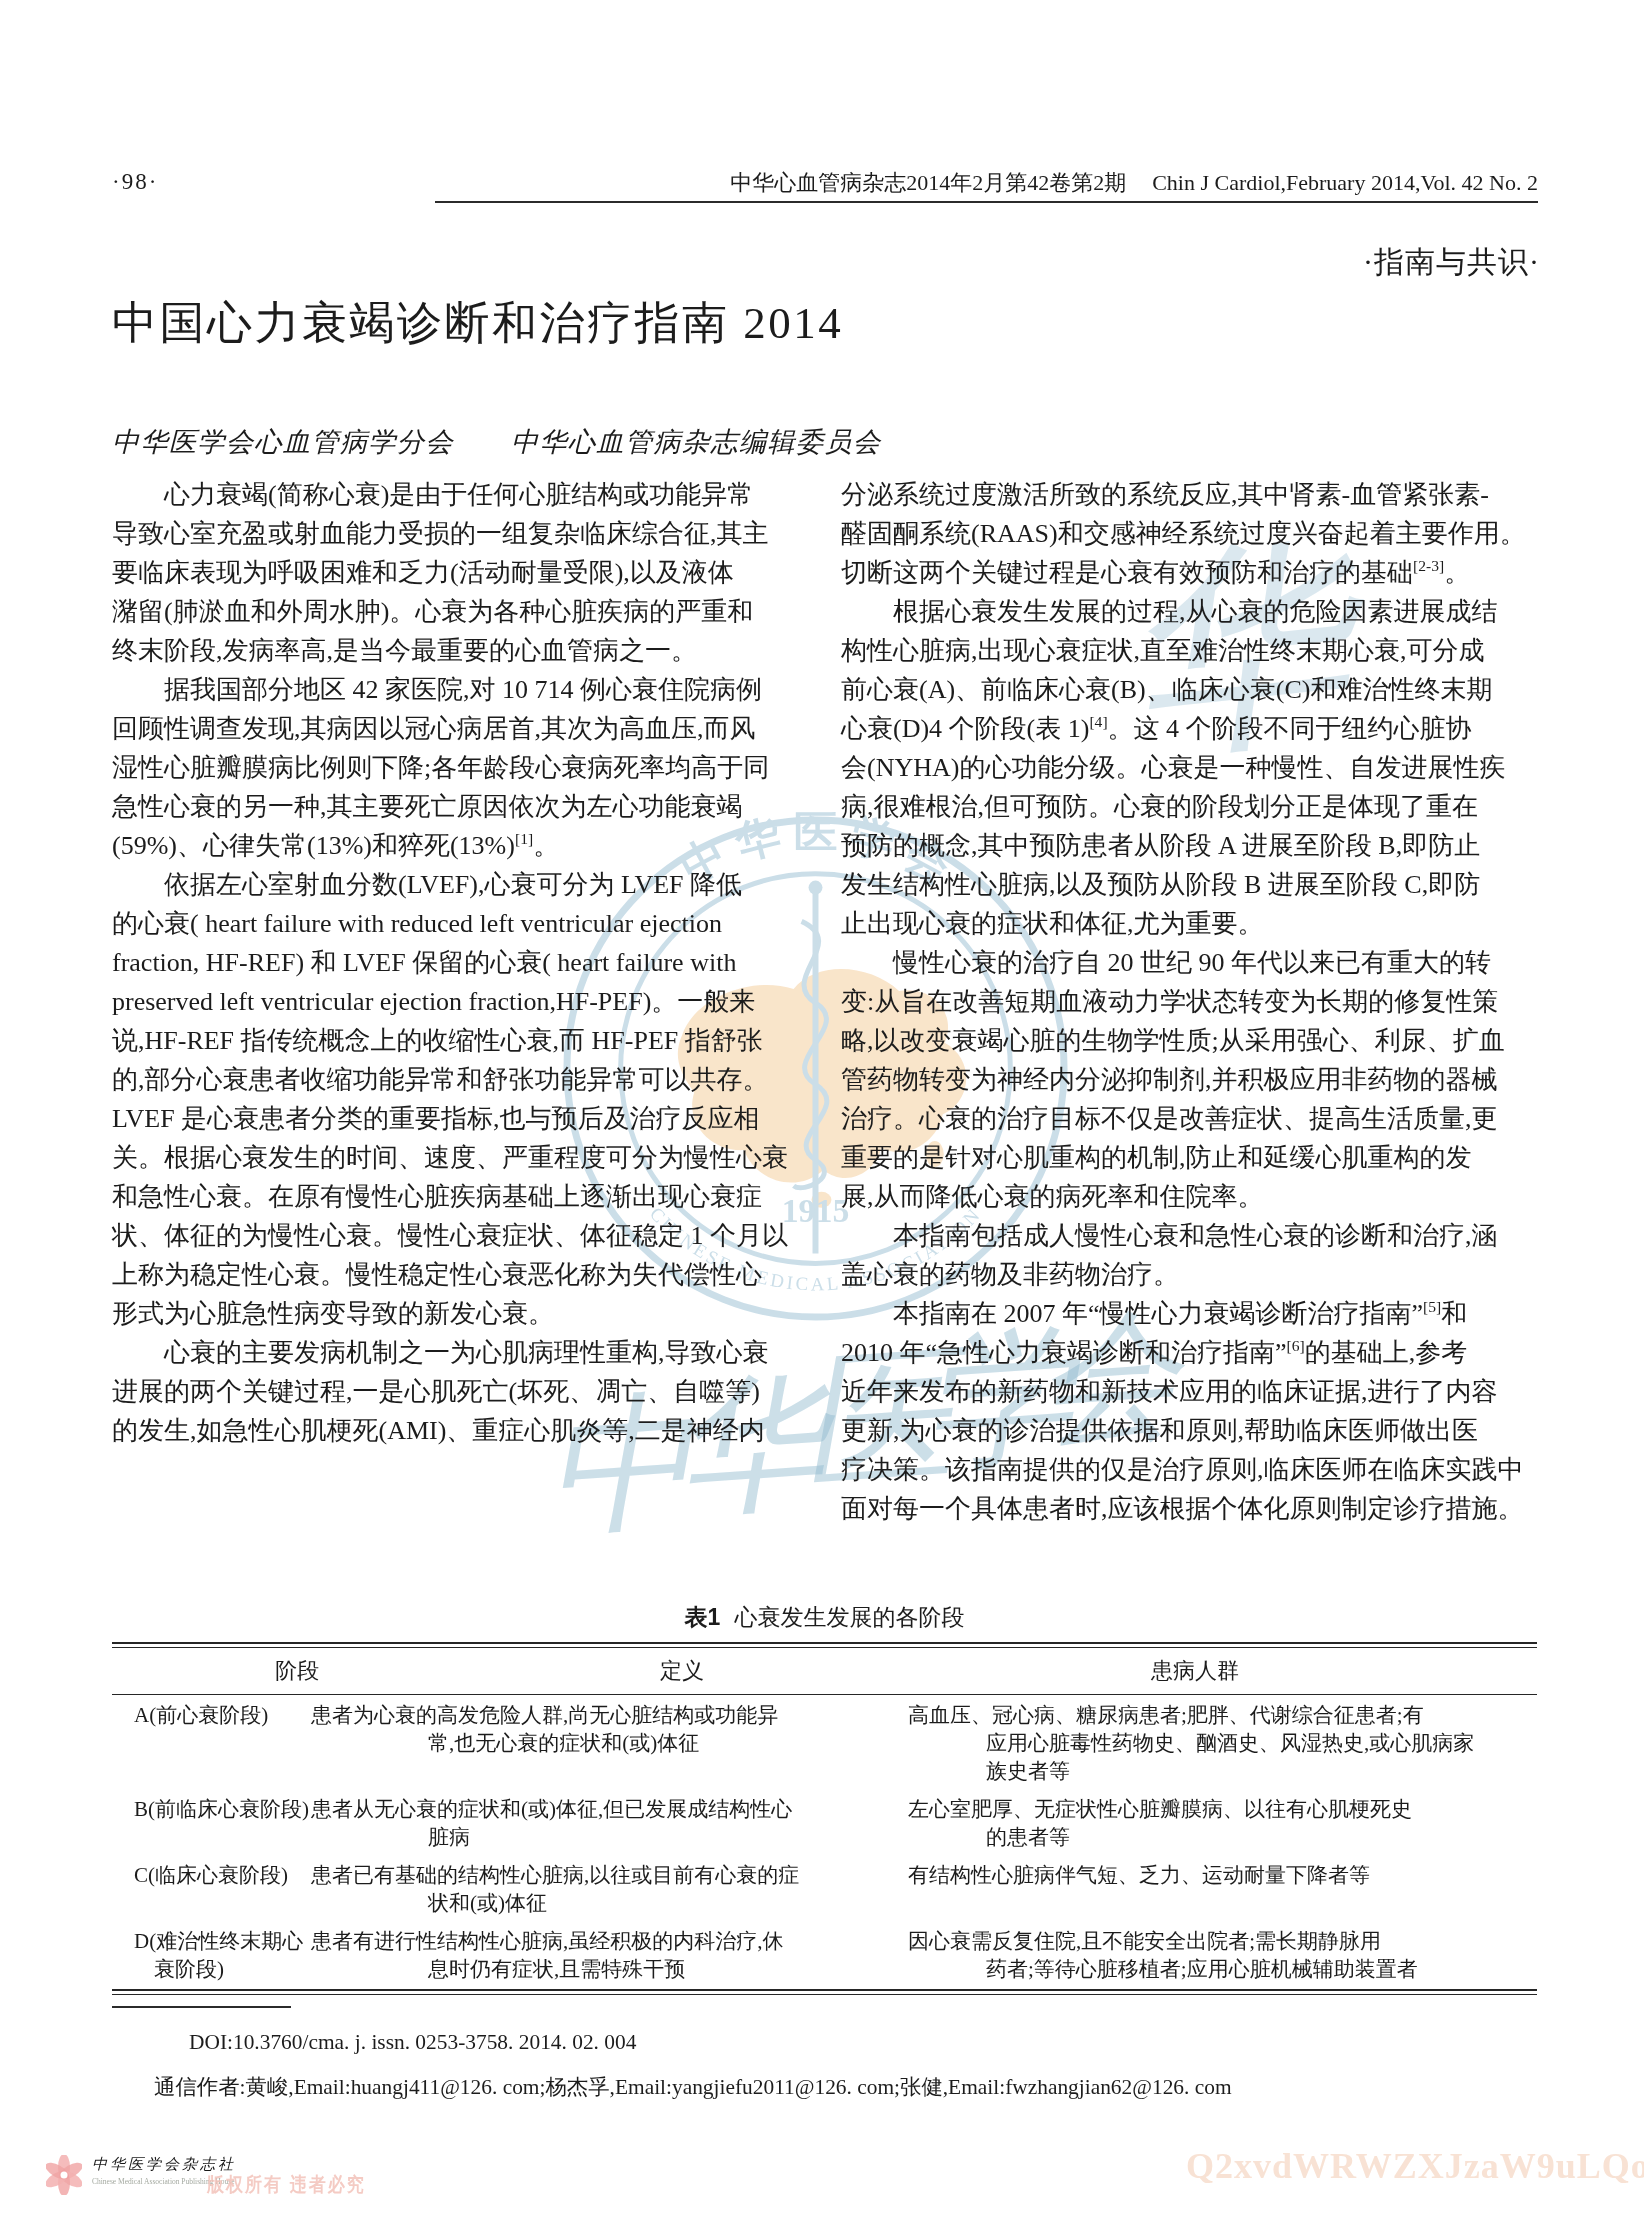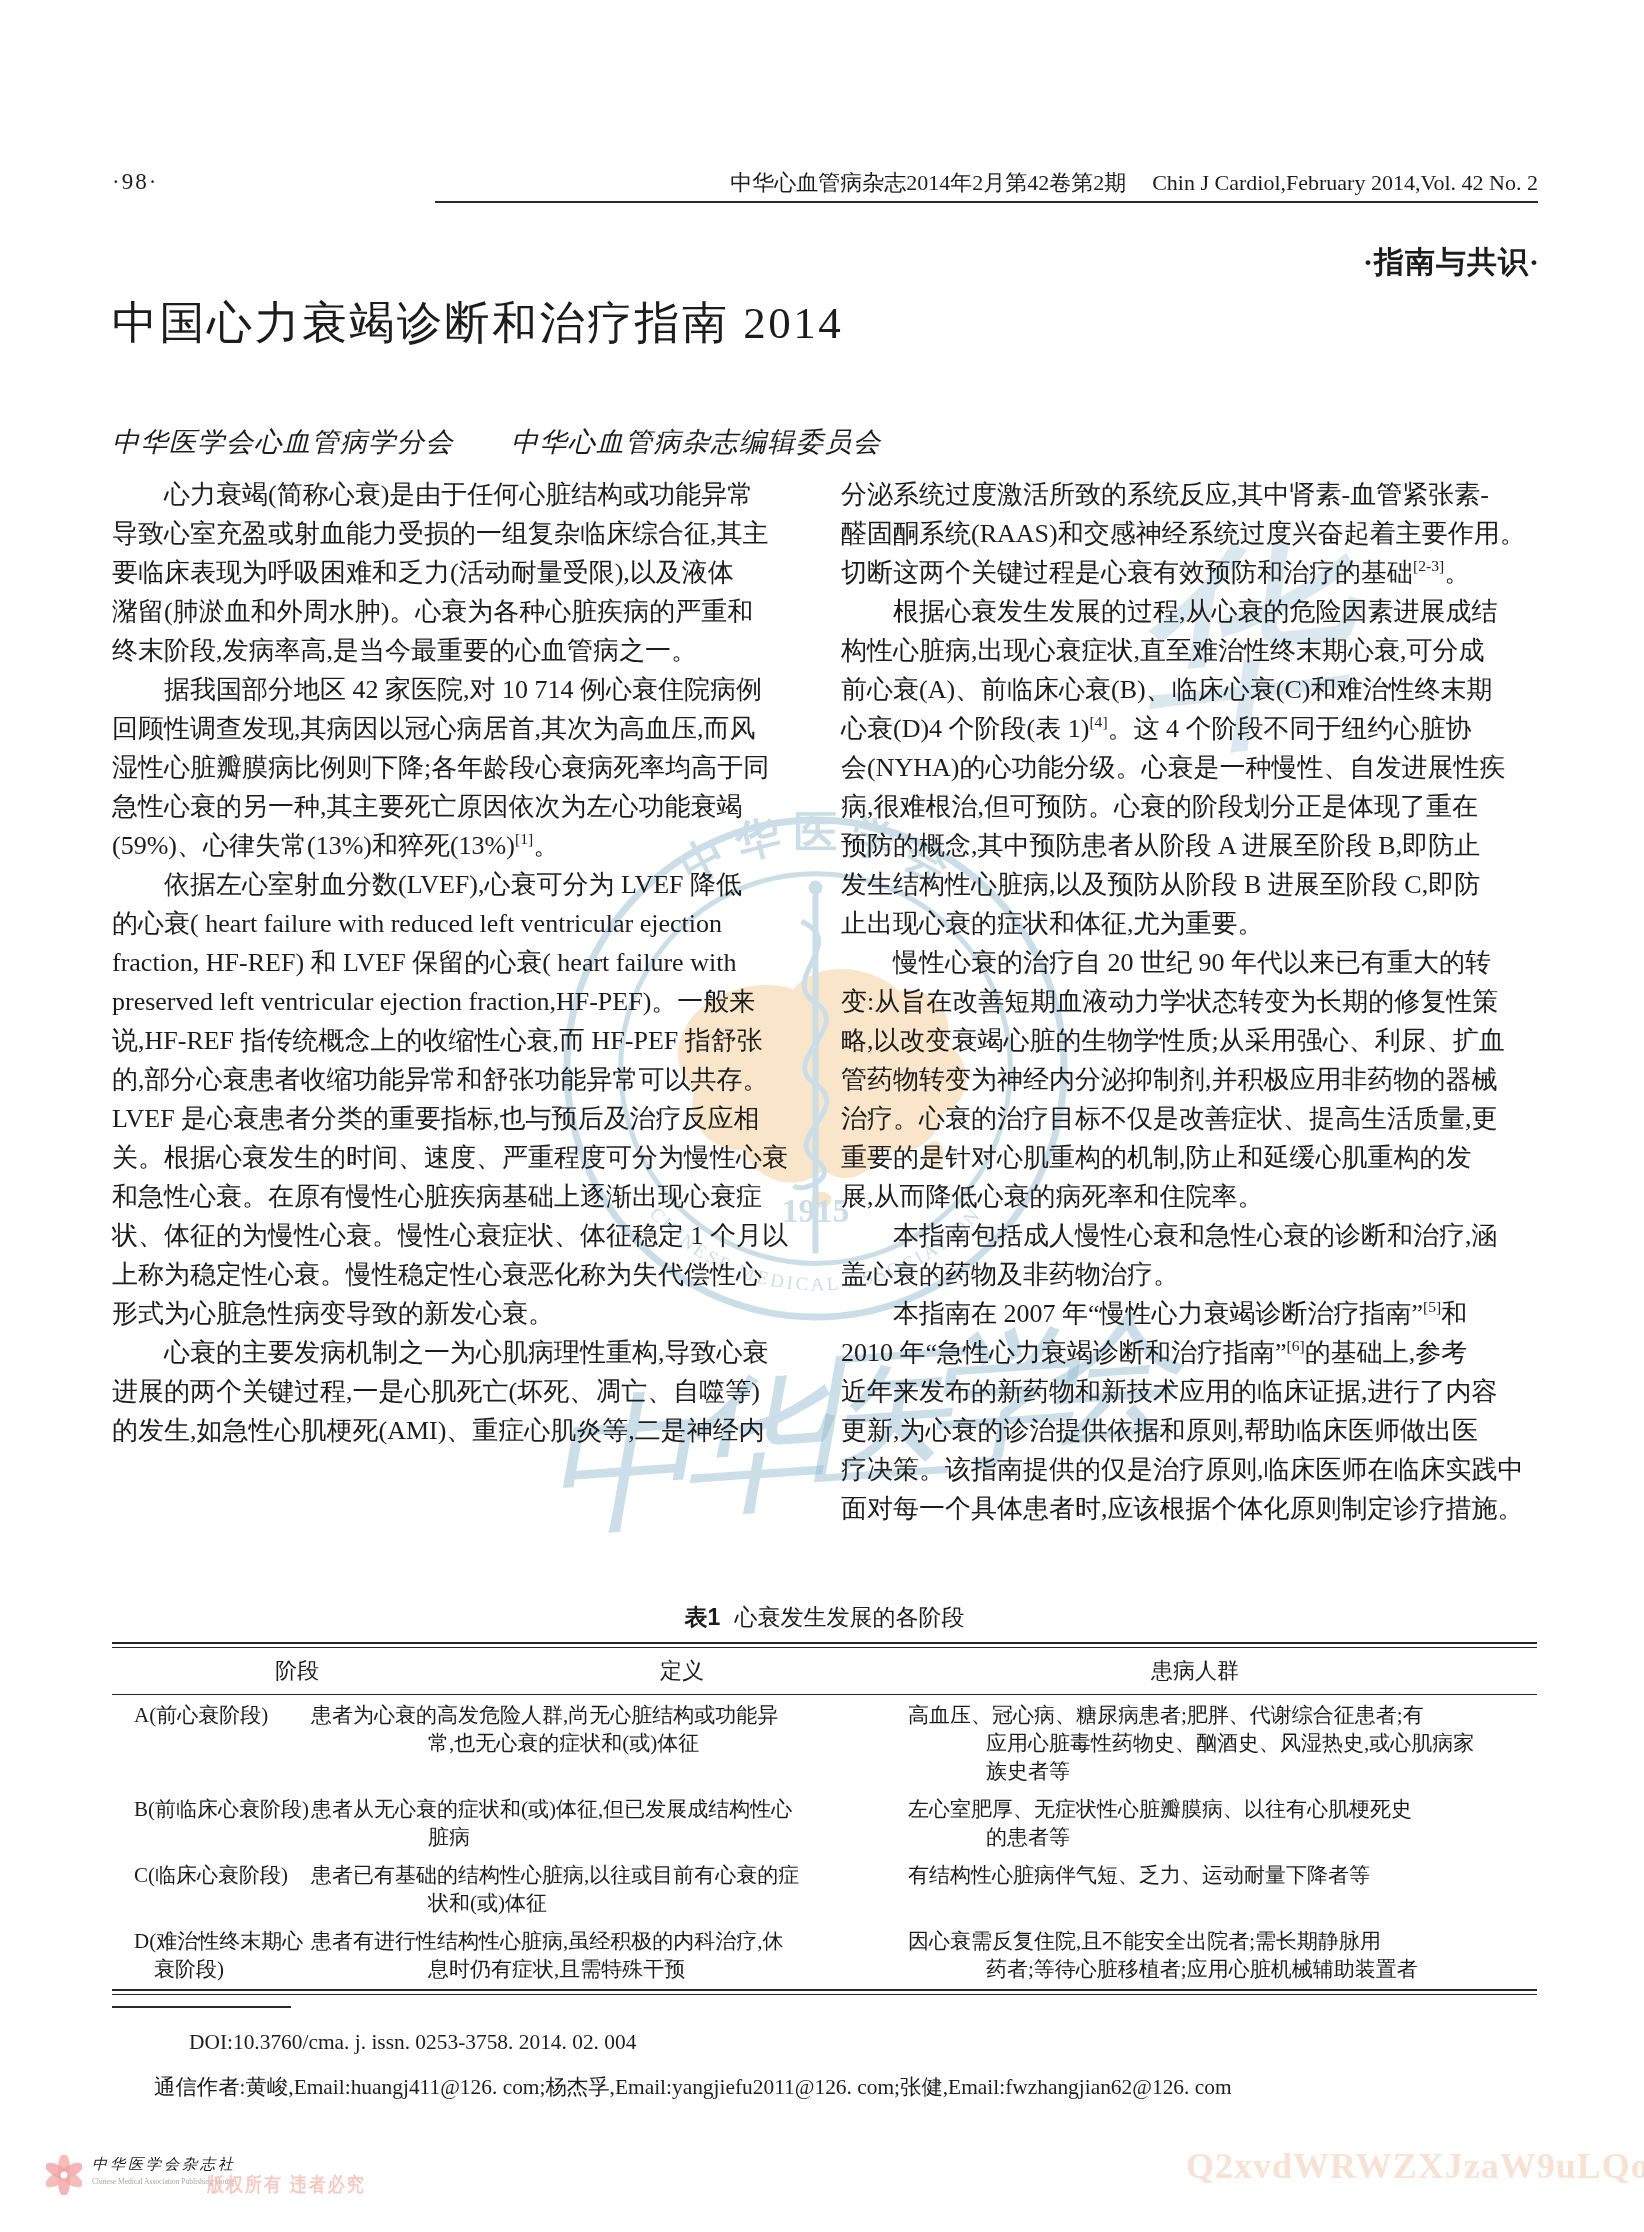--- a/index.html
+++ b/index.html
@@ -14,7 +14,7 @@
   .jline{right:107px;top:168px;font-size:22px;white-space:nowrap;}
   .jline .en{margin-left:26px;text-align:right;}
   .jrule{left:435px;right:107px;top:201px;border-top:2.2px solid #2b2b2b;height:0;}
-  .section-label{right:105px;top:242px;font-size:30px;font-weight:700;letter-spacing:1px;}
+  .section-label{right:105px;top:242px;font-size:30px;font-weight:400;letter-spacing:1px;}
   
   .doc-title{left:112px;top:293px;font-size:45px;letter-spacing:2.5px;font-weight:500;white-space:nowrap;}
   .authors{left:112px;top:424px;font-size:27px;font-style:italic;letter-spacing:1.5px;white-space:nowrap;}

